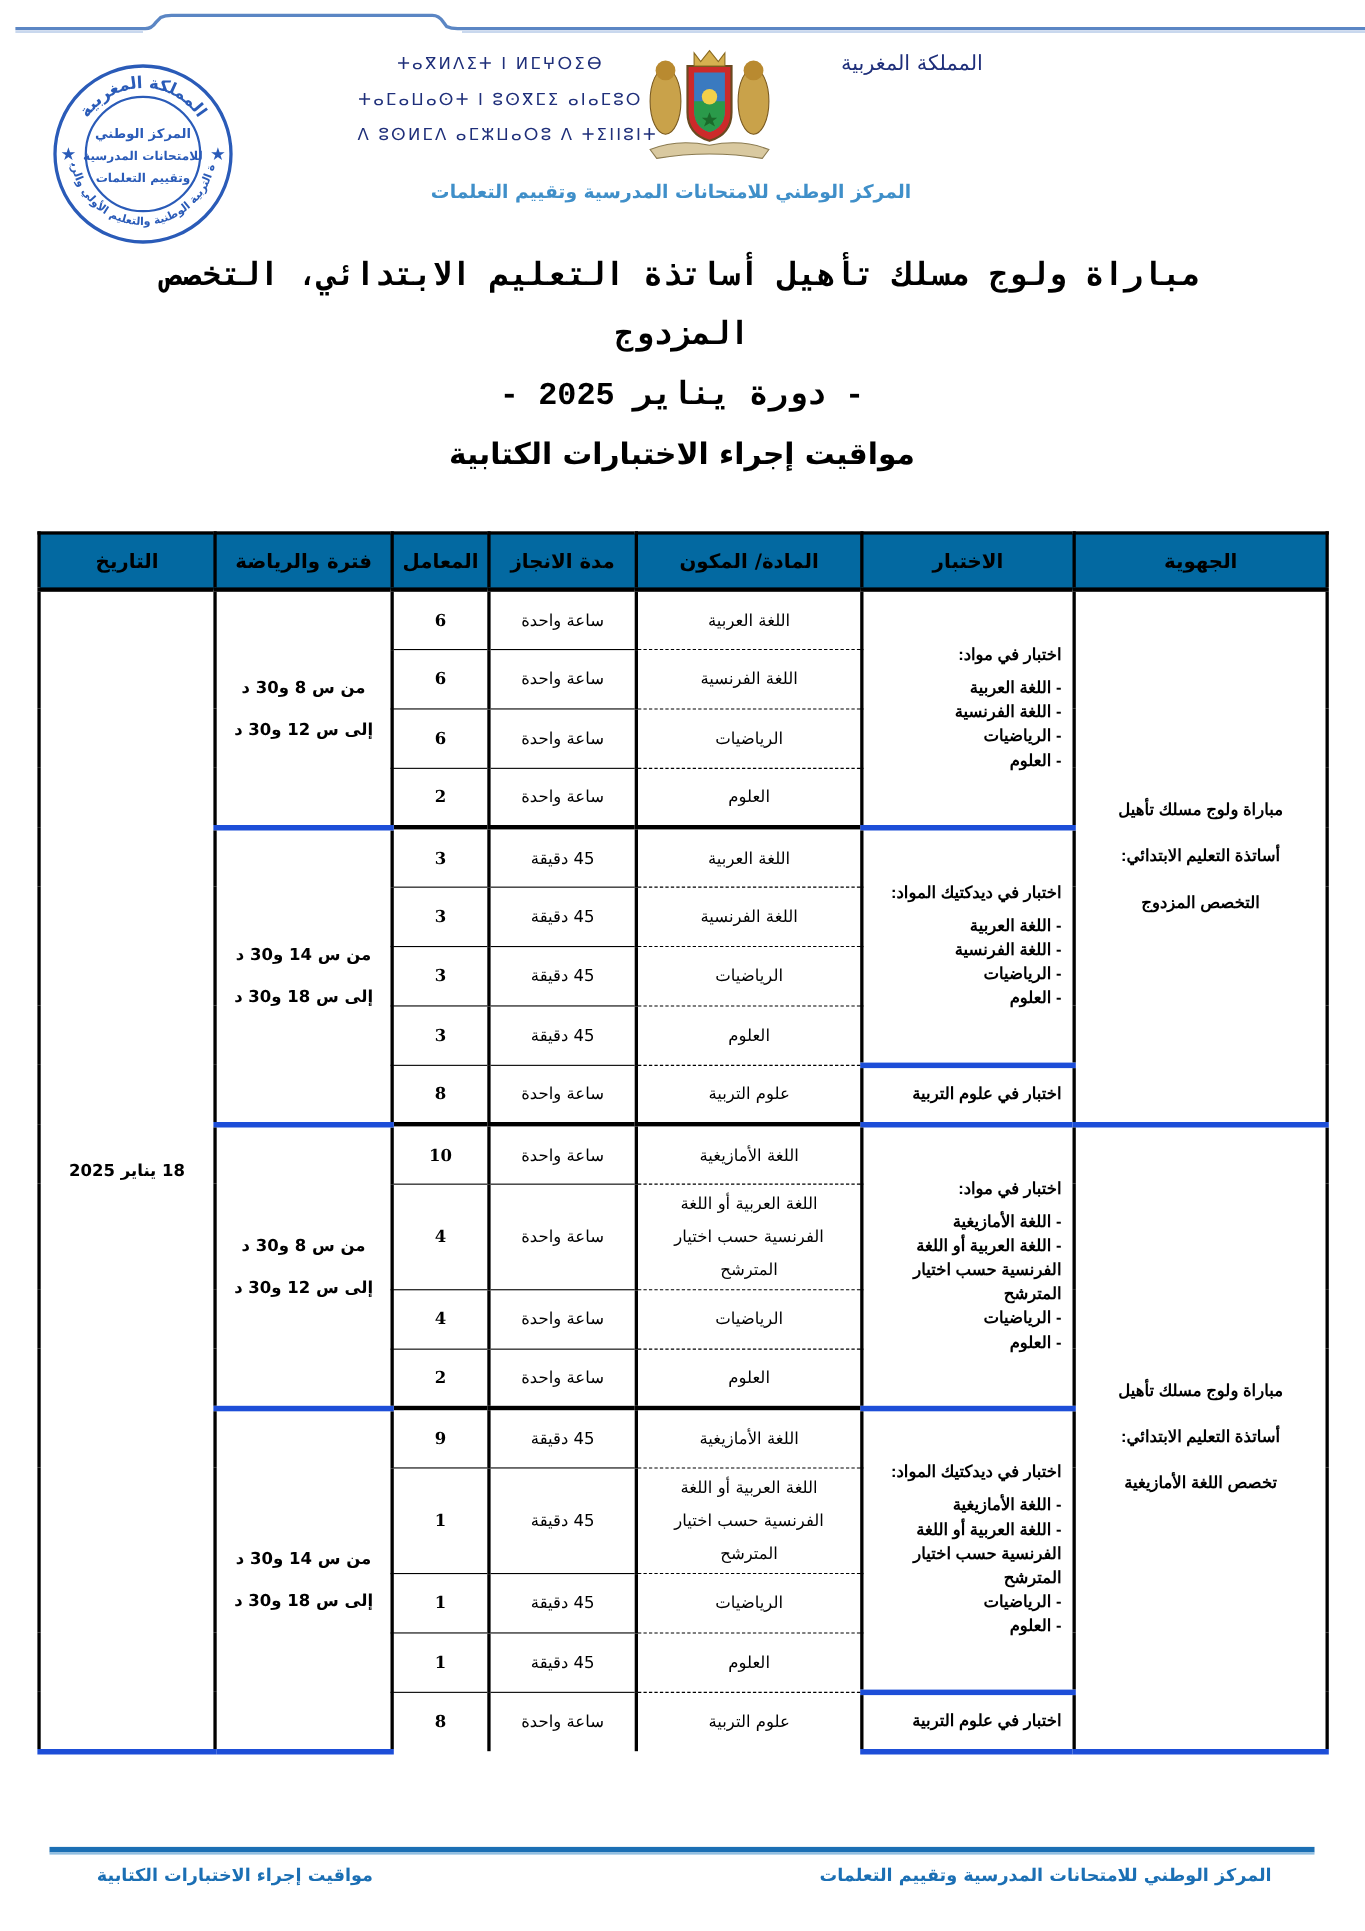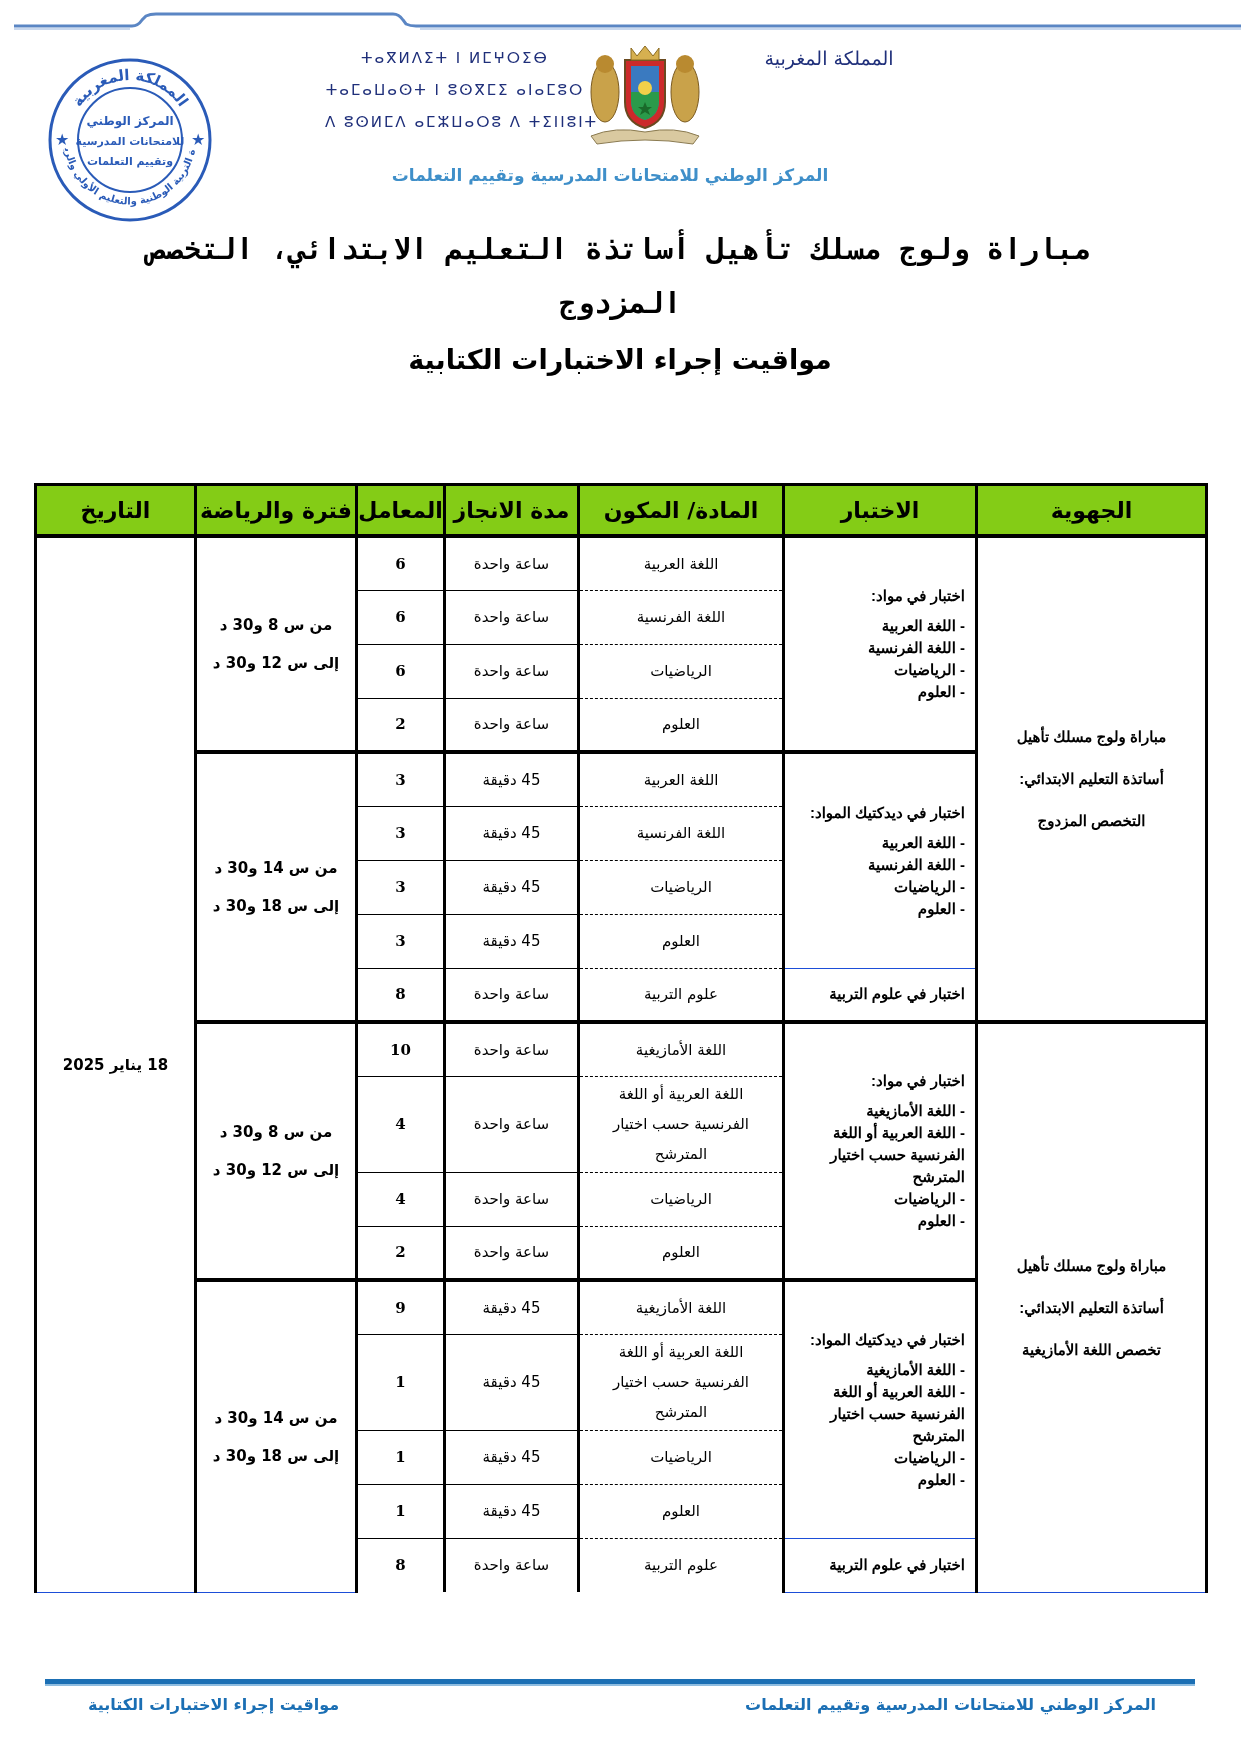--- a/index.html
+++ b/index.html
@@ -118,6 +118,7 @@
 
 <div class="title-block">
   <div class="title-line">مباراة ولوج مسلك تأهيل أساتذة التعليم الابتدائي، التخصص المزدوج</div>
+  <div class="title-line">- دورة يناير 2025 -</div>
   <div class="title-sub">مواقيت إجراء الاختبارات الكتابية</div>
 </div>
 

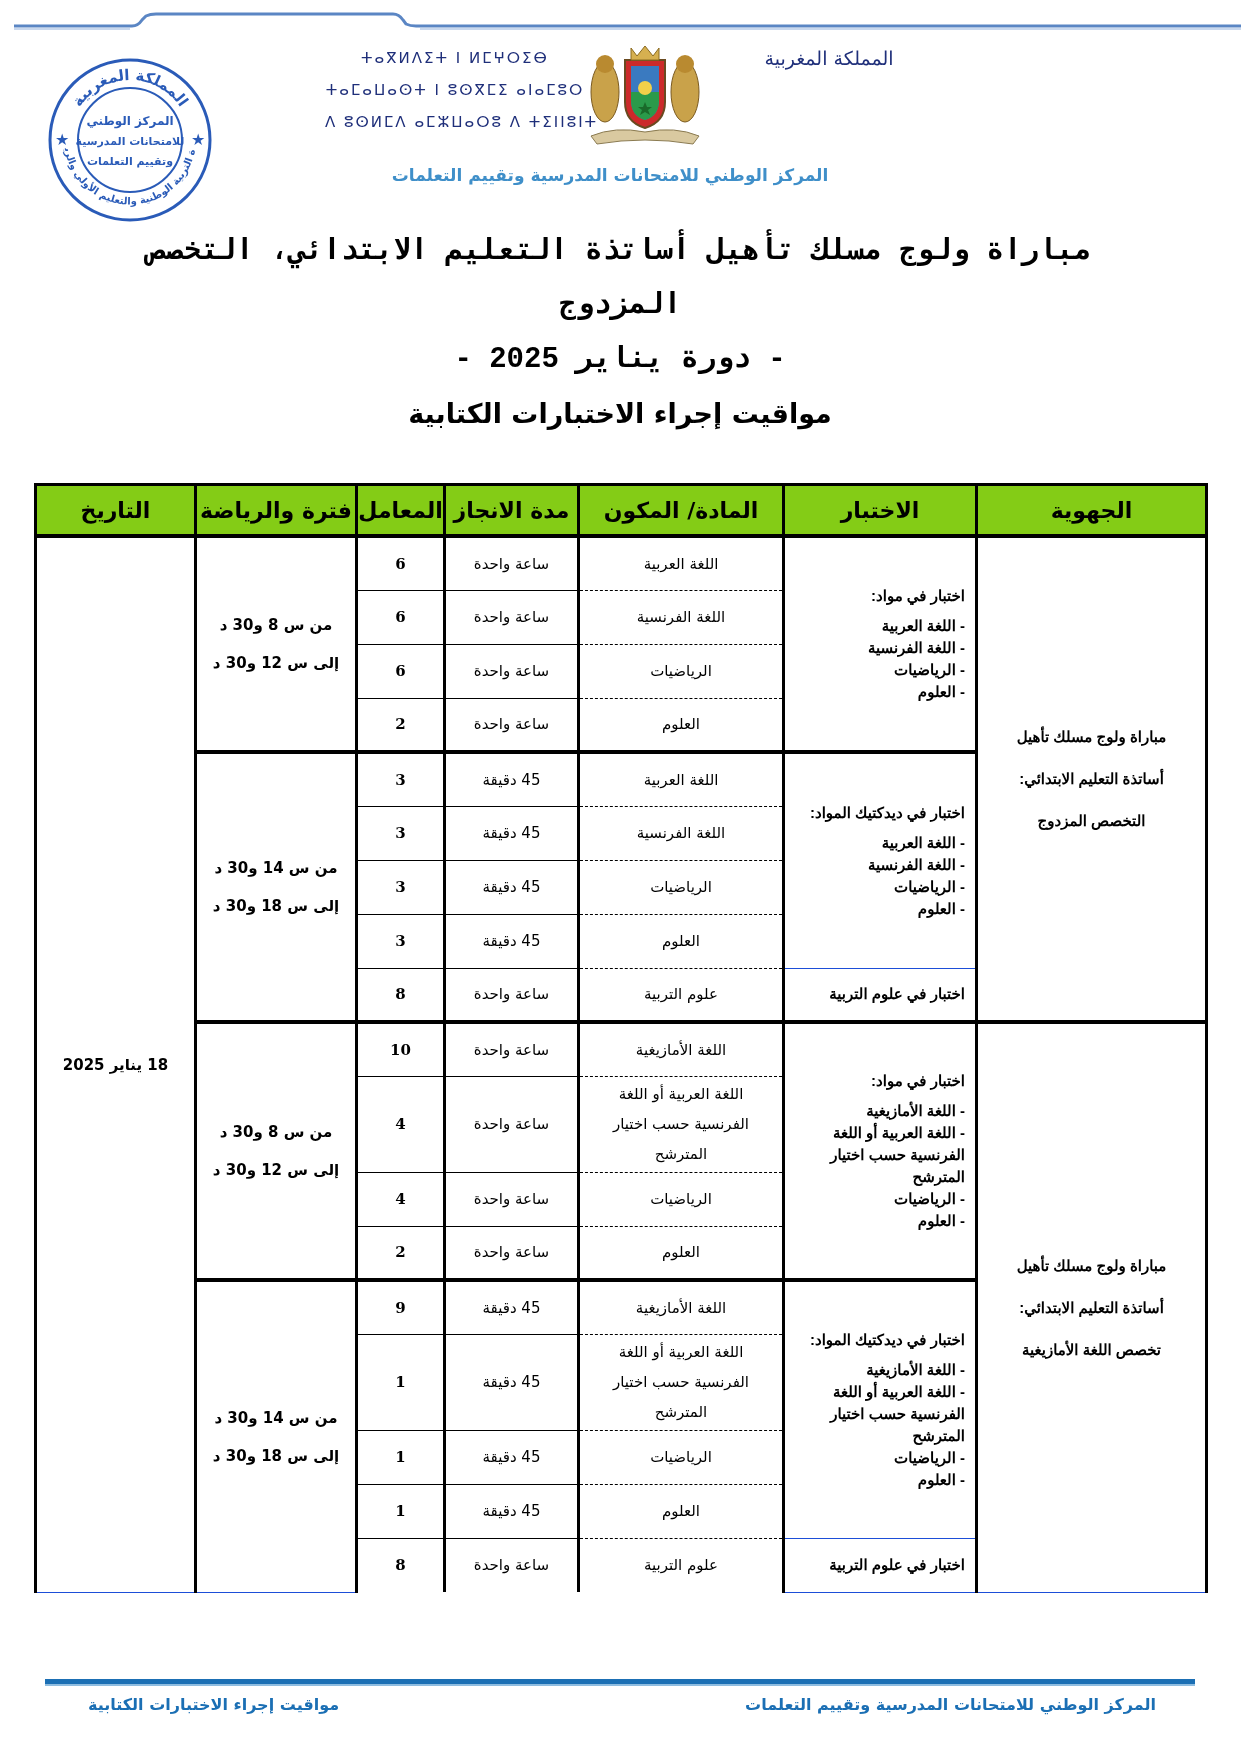--- a/index.html
+++ b/index.html
@@ -32,7 +32,7 @@
   
   .sched { position: absolute; left: 34px; top: 483px; width: 1171px; direction: rtl;
            border-collapse: collapse; table-layout: fixed; }
-  .sched th { background: #84cc16; border: 3px solid #000; height: 48px; font-size: 22px;
+  .sched th { background: #0369a1; border: 3px solid #000; height: 48px; font-size: 18px;
               font-weight: bold; text-align: center; padding: 0; }
   .sched td { border-left: 3px solid #000; border-right: 3px solid #000; text-align: center;
               vertical-align: middle; font-size: 15px; padding: 0; }

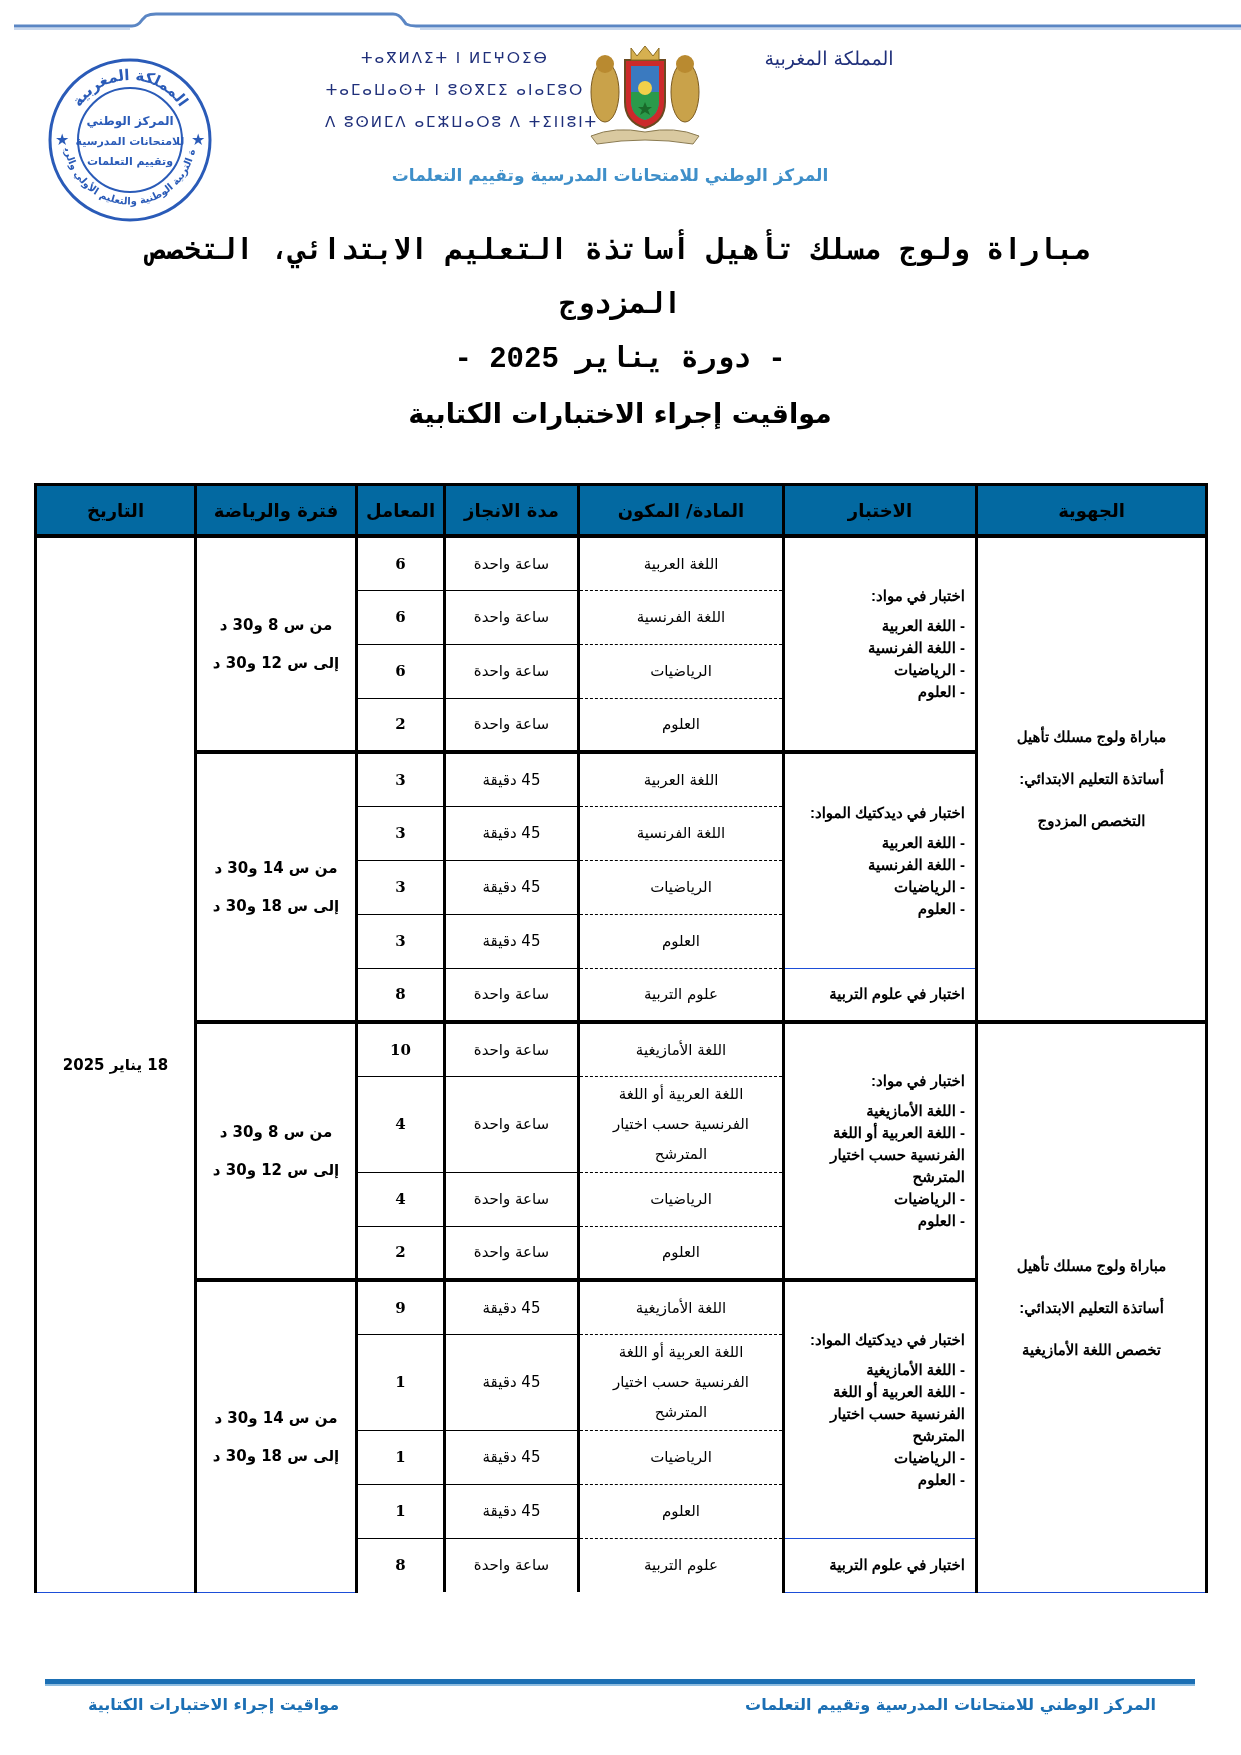--- a/index.html
+++ b/index.html
@@ -40,7 +40,7 @@
   .sched td.sub-row { border-top: 1px dashed #000; }
   .sched td.coef, .sched td.dur { border-top: 1px solid #000; }
   .sched tr.block-start td.coef, .sched tr.block-start td.dur { border-top: 4px solid #000; }
-  .sched td.span-cell { border-bottom: 1px solid #1d4ed8; }
+  .sched td.span-cell { border-bottom: 5px solid #1d4ed8; }
   .coef { font-family: "DejaVu Serif", serif; font-weight: bold; font-size: 15px; }
   .period { font-weight: bold; font-size: 16px; line-height: 38px; }
   .date { font-weight: bold; font-size: 17px; }

